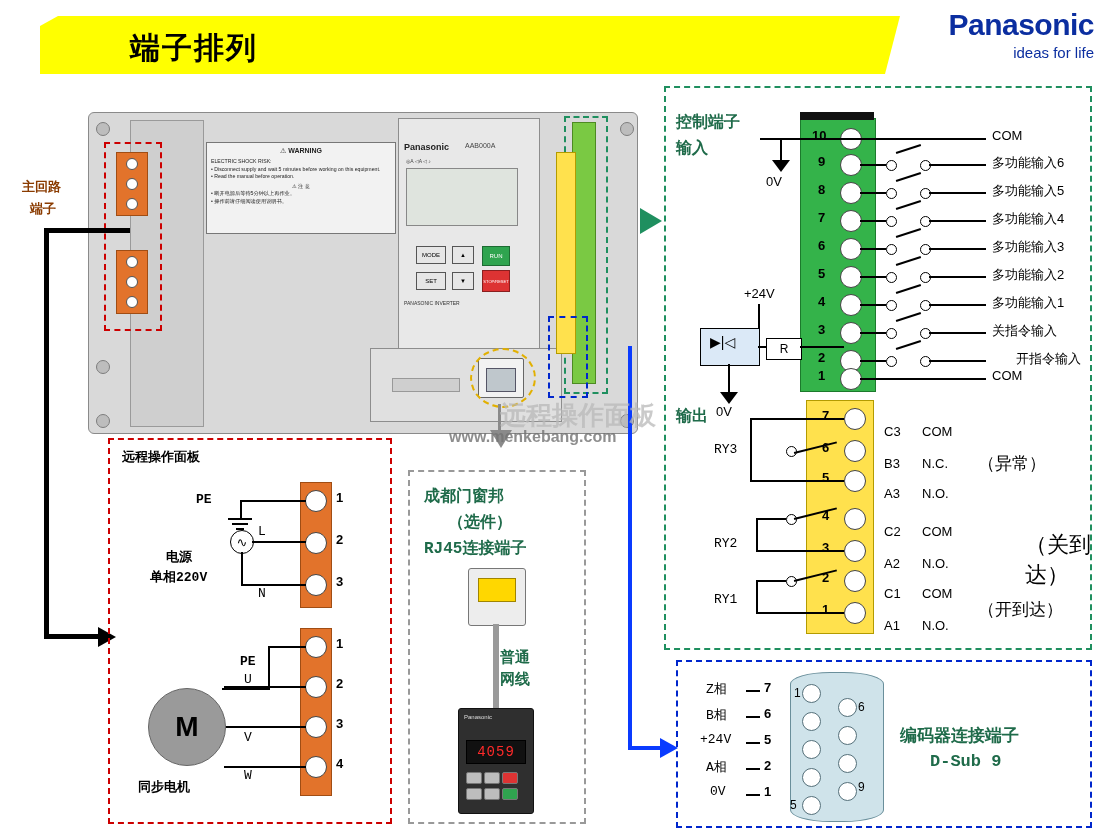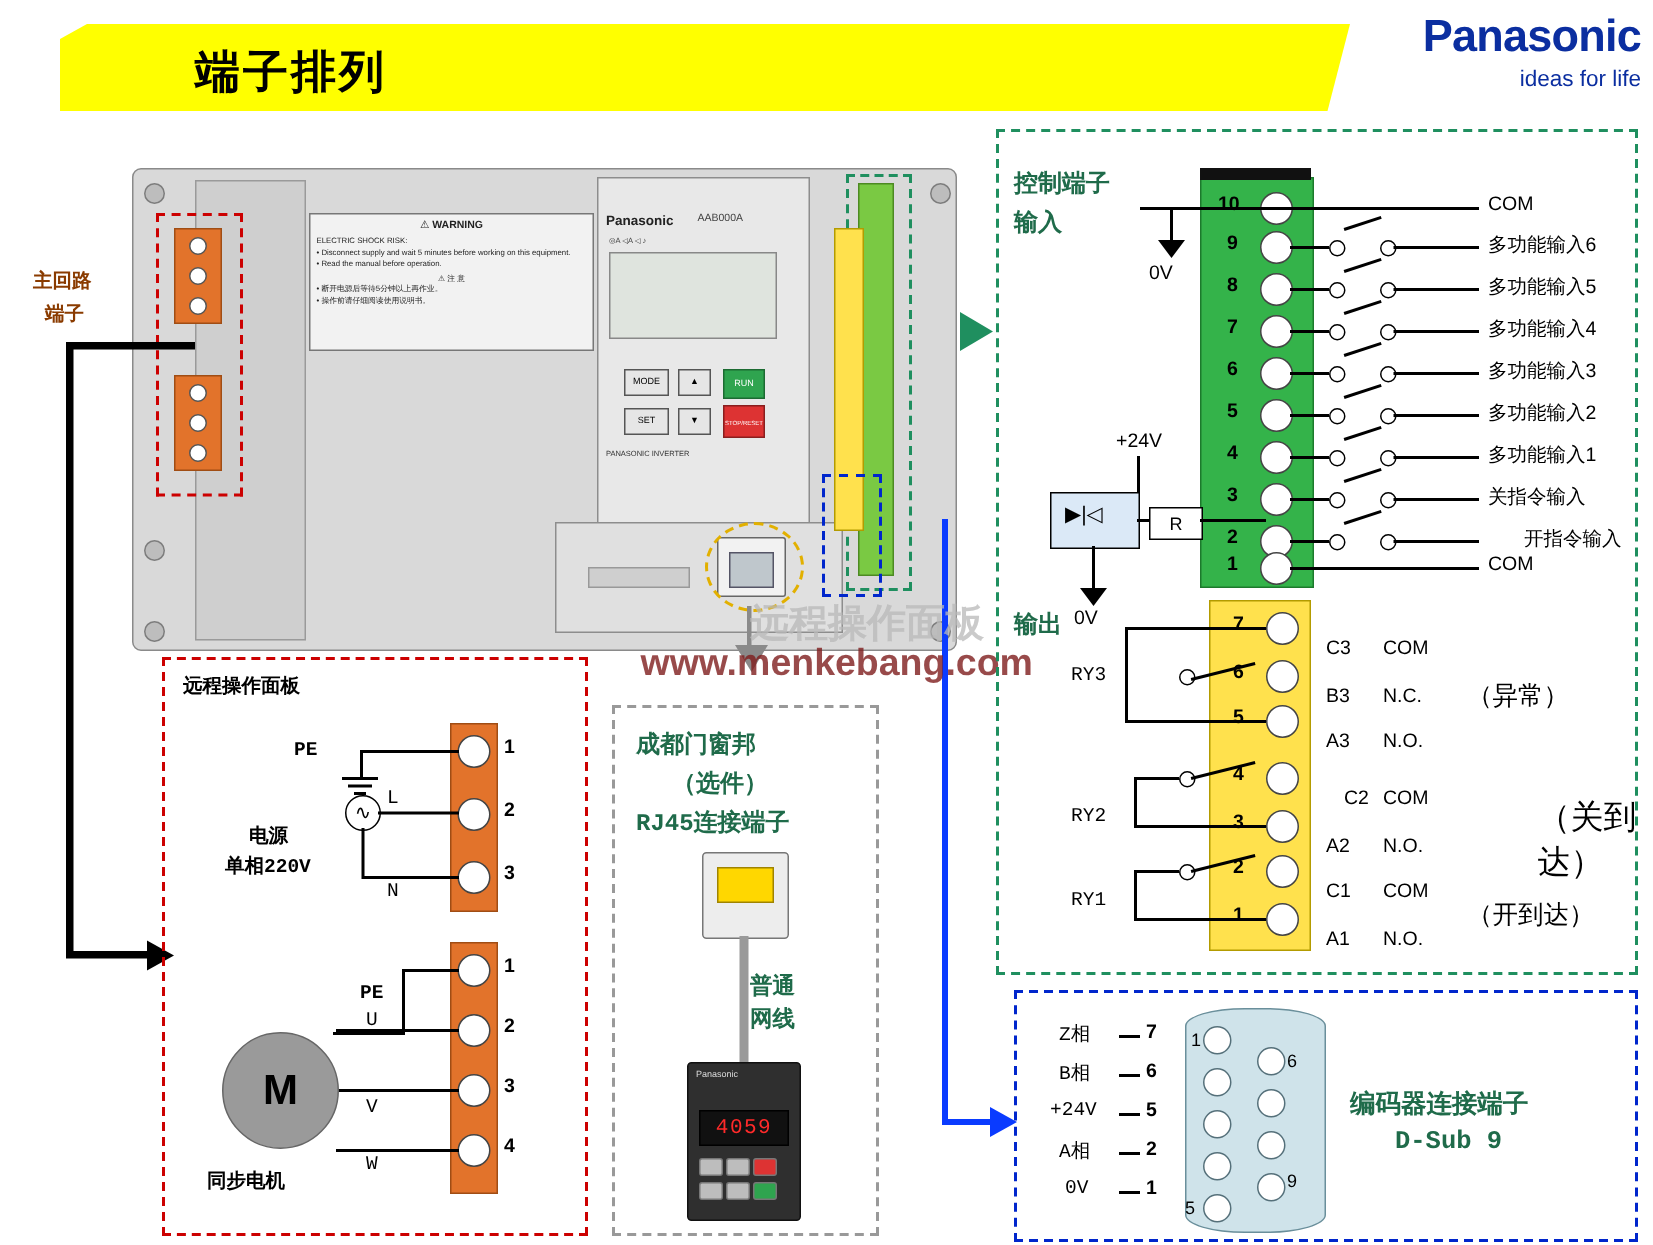--- a/index.html
+++ b/index.html
@@ -68,7 +68,7 @@
   .dsubpin{position:absolute;width:17px;height:17px;border-radius:50%;background:#fff;border:1px solid #55707a;}
   
   .wm1{left:500px;top:398px;font-size:26px;color:#b9b9b9;font-weight:bold;opacity:.75;}
-  .wm2{left:427px;top:428px;font-size:25px;color:#7f1d1d;font-weight:bold;opacity:.8;}
+  .wm2{left:449px;top:428px;font-size:16px;color:#737373;font-weight:bold;opacity:.8;}
   .arrow-green{position:absolute;width:0;height:0;border-top:13px solid transparent;border-bottom:13px solid transparent;border-left:22px solid #1f8f5f;}
   .arrow-gray{position:absolute;width:0;height:0;border-left:11px solid transparent;border-right:11px solid transparent;border-top:18px solid #8a8a8a;}
   .thickwire{position:absolute;background:#000;}

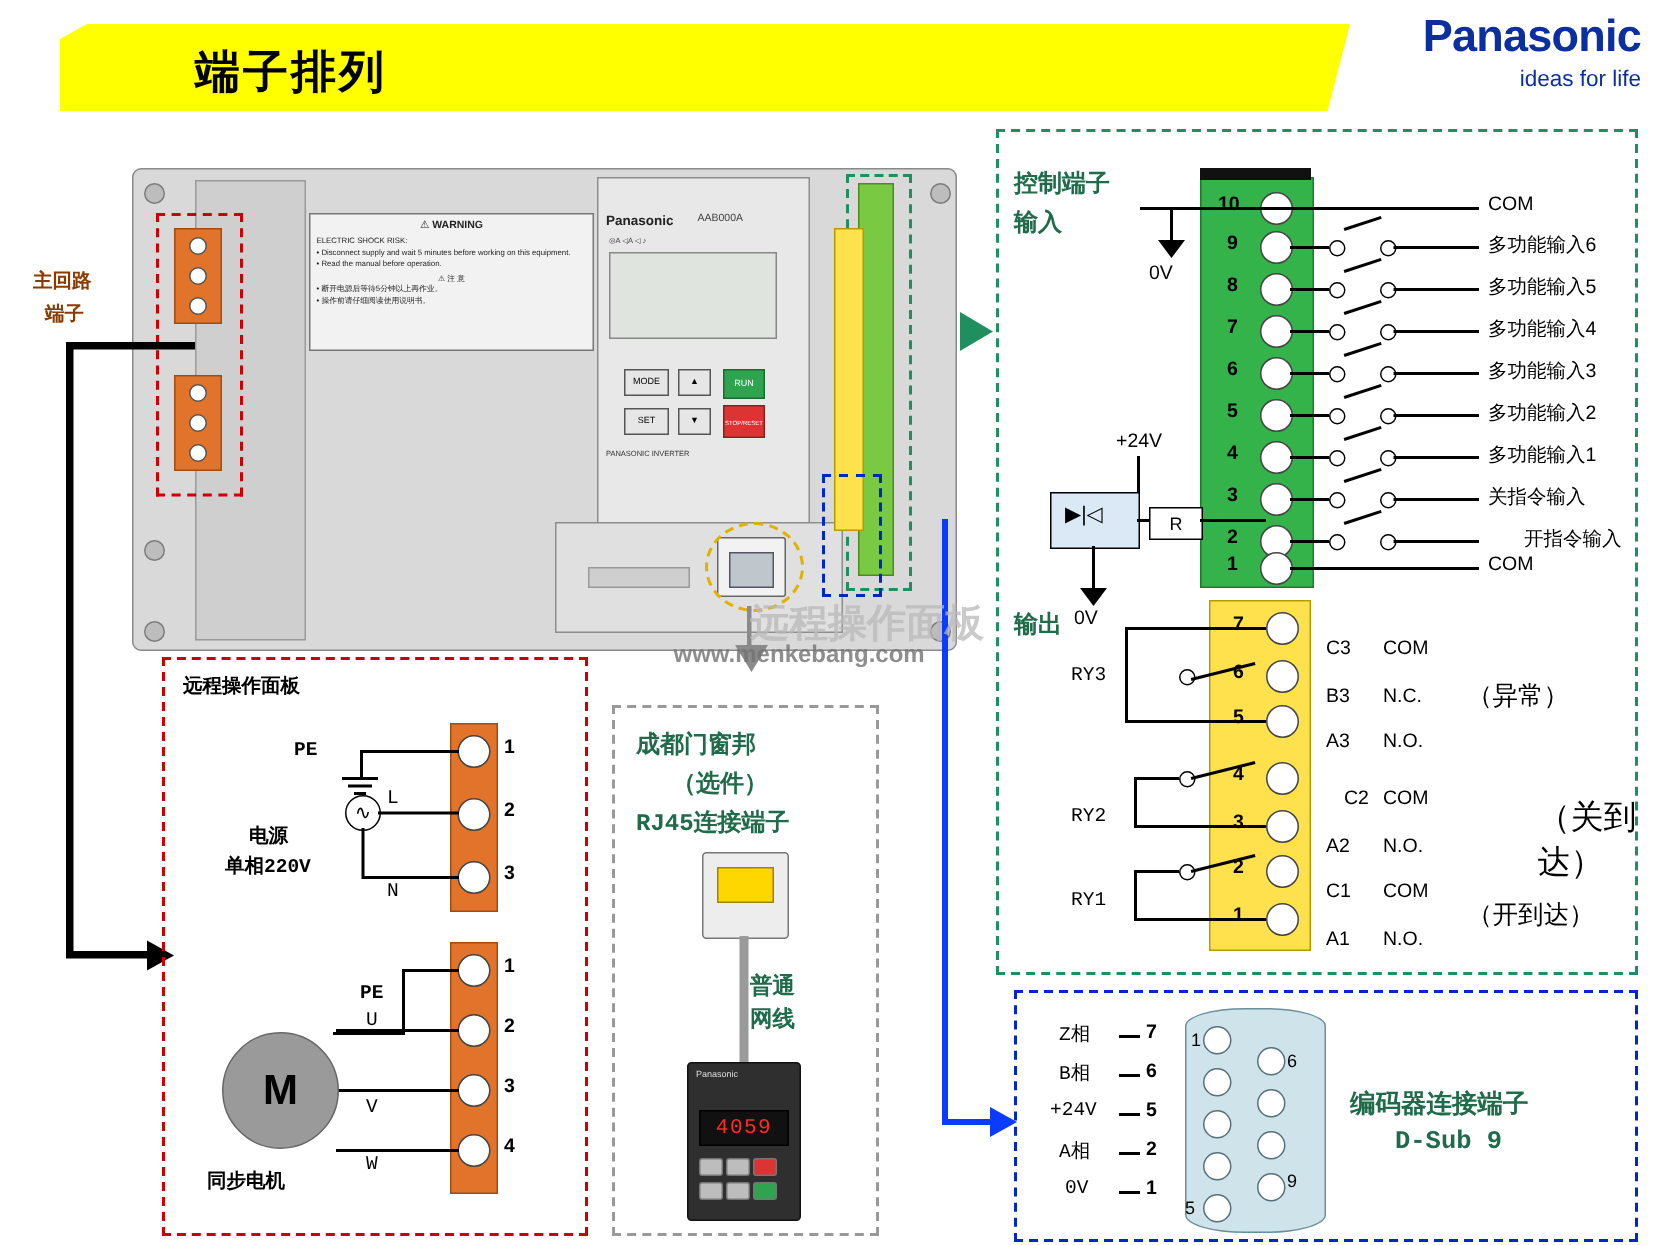--- a/index.html
+++ b/index.html
@@ -358,7 +358,7 @@
 
 <div class="pin" style="left:844px;top:508px;"></div>
 <div class="pinnum" style="left:822px;top:508px;">4</div>
-<div class="term-txt" style="left:884px;top:524px;margin-left:12px;">C2</div>
+<div class="term-txt" style="left:884px;top:524px;">C2</div>
 <div class="term-txt" style="left:922px;top:524px;">COM</div>
 <div class="pin" style="left:844px;top:540px;"></div>
 <div class="pinnum" style="left:822px;top:540px;">3</div>

